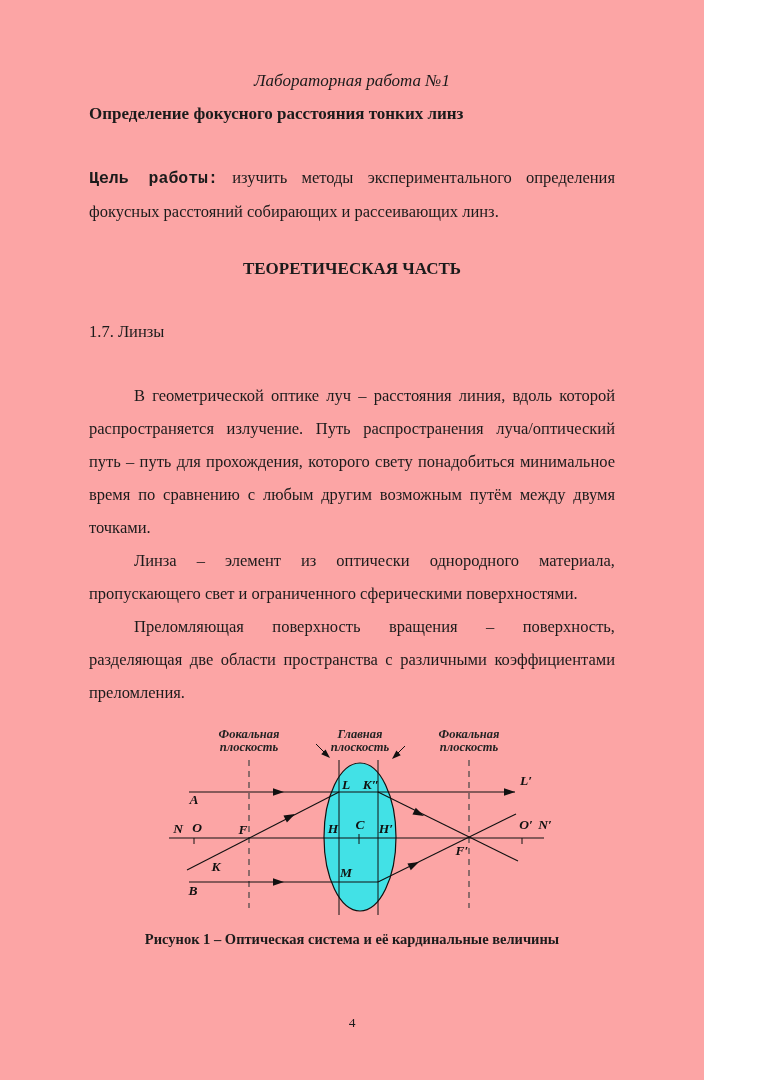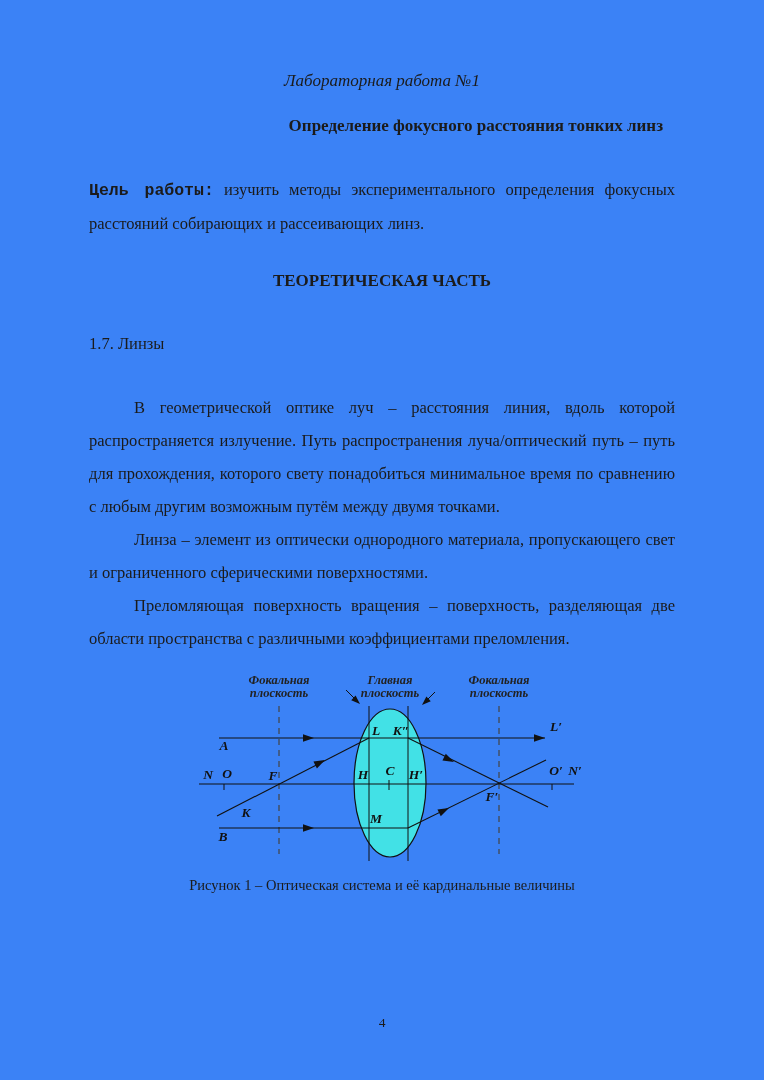--- a/index.html
+++ b/index.html
@@ -5,8 +5,8 @@
   html,body { margin:0; padding:0; background:#ffffff; }
   .page {
     position:relative;
-    width:764px; height:1080px;
-    background:#3b82f6;
+    width:704px; height:1080px;
+    background:#fca5a5;
     font-family:"Liberation Serif","DejaVu Serif",serif;
     color:#1b1b1b;
     overflow:hidden;

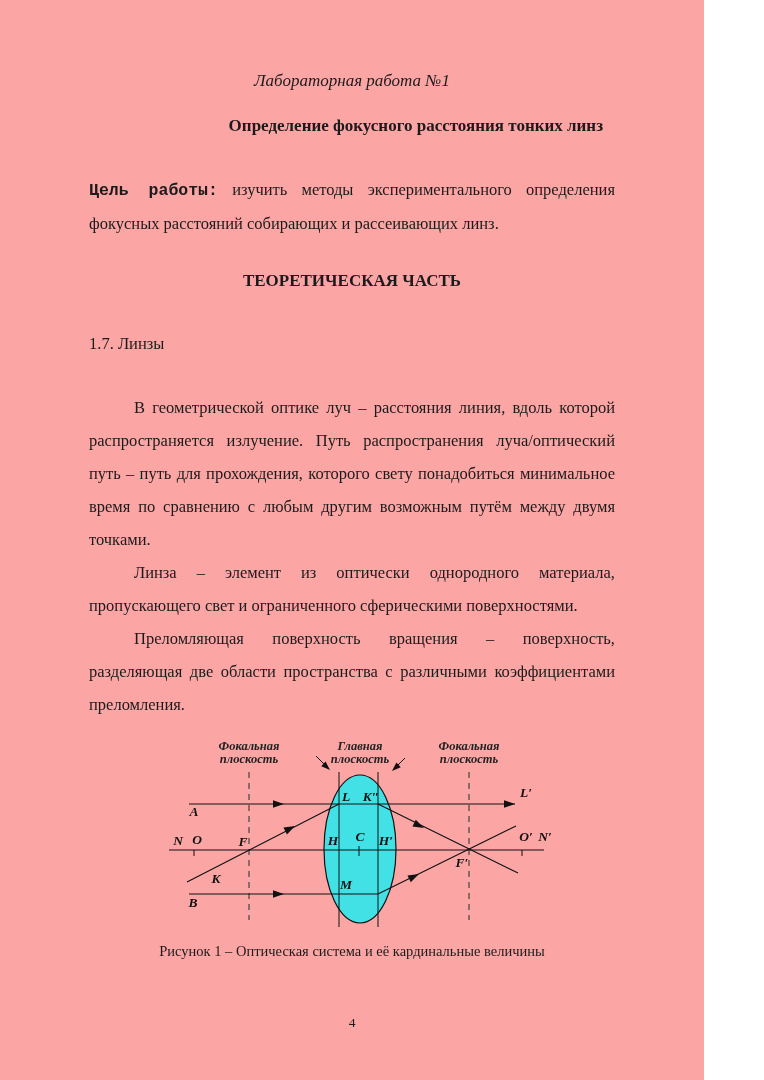--- a/index.html
+++ b/index.html
@@ -19,7 +19,7 @@
     font-size:17px; line-height:33px;
   }
   .t-bold {
-    margin:12px; text-align:right; font-weight:bold;
+    margin:0; text-align:left; font-weight:bold;
     font-size:17px; line-height:33px;
   }
   .goal {

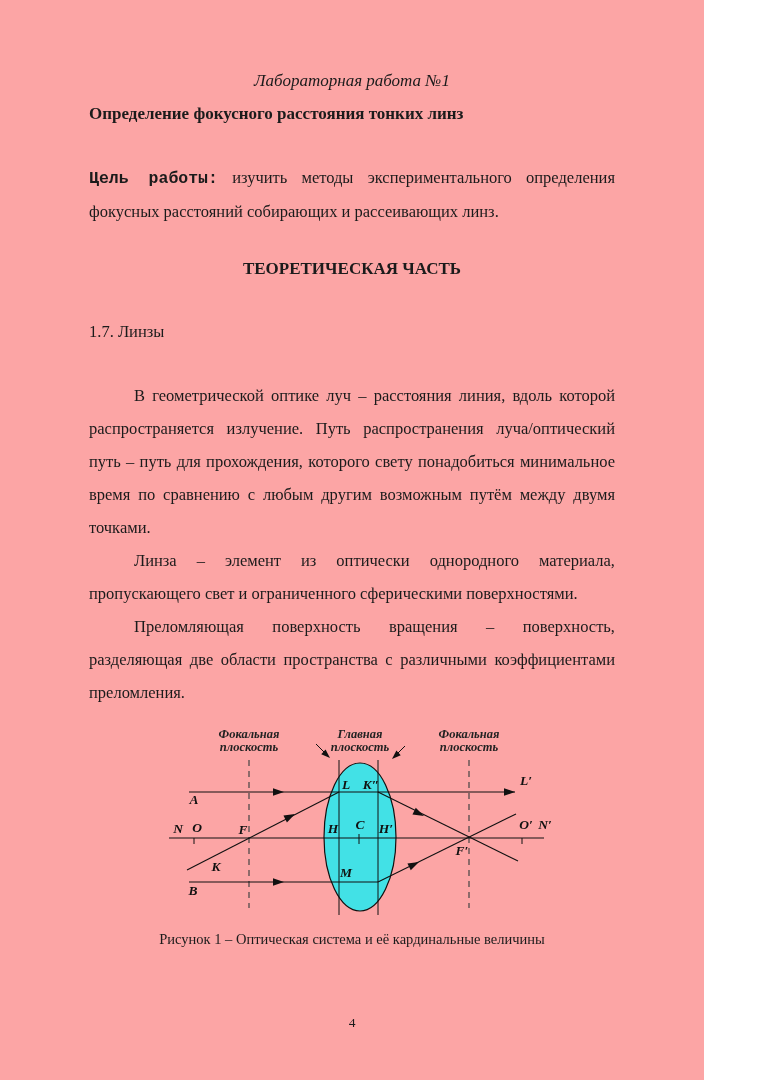--- a/index.html
+++ b/index.html
@@ -47,7 +47,7 @@
     font-family:"Liberation Serif","DejaVu Serif",serif;
     font-style:italic; font-weight:bold; font-size:13.5px; fill:#111111;
   }
-  .caption { margin-top:2px; text-align:center; font-size:14.5px; line-height:20px; }
+  .caption { margin-top:2px; text-align:center; font-size:14.5px; line-height:20px;font-weight:bold; }
   .page-num {
     position:absolute; top:1015px; left:0; right:0;
     text-align:center; font-size:13.5px;

